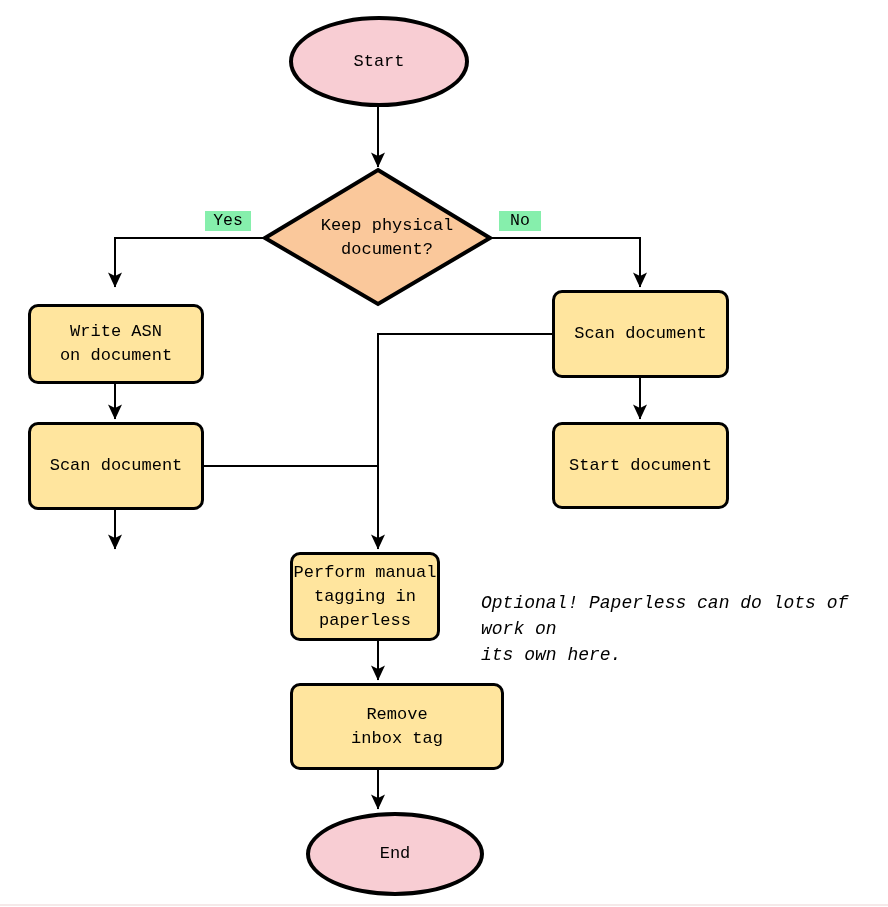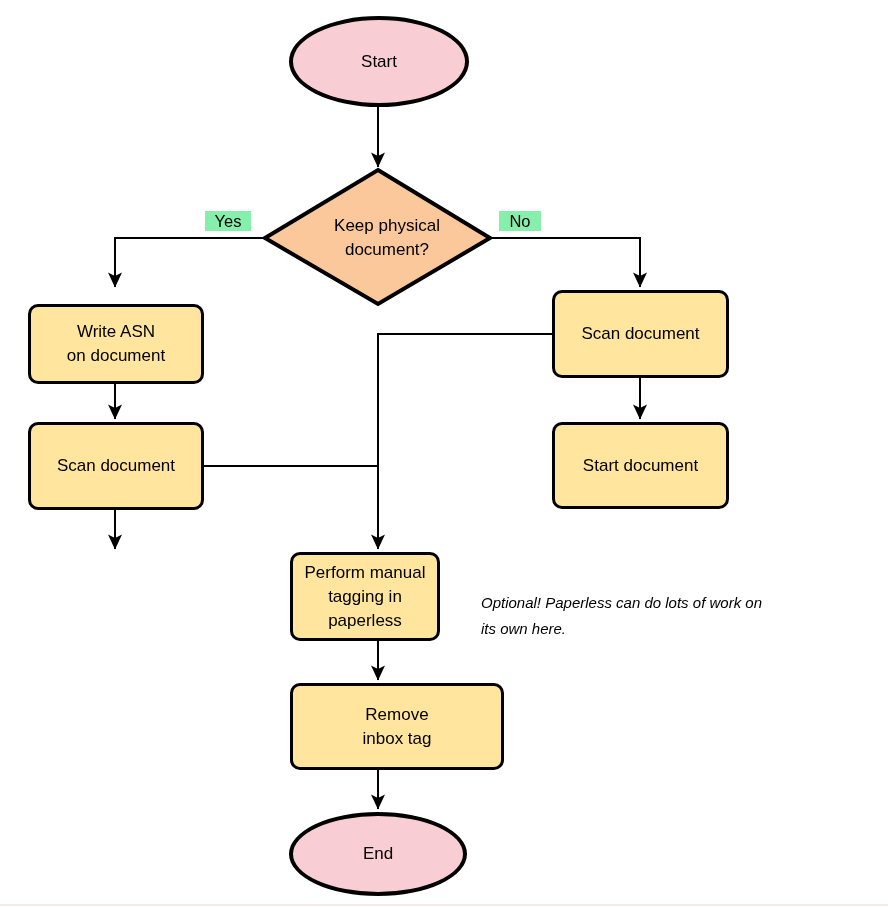--- a/index.html
+++ b/index.html
@@ -12,6 +12,7 @@
     height: 907px;
     background: #ffffff;
     overflow: hidden;
+    font-family: Liberation Mono, monospace;
   }
 
   .edge-layer {

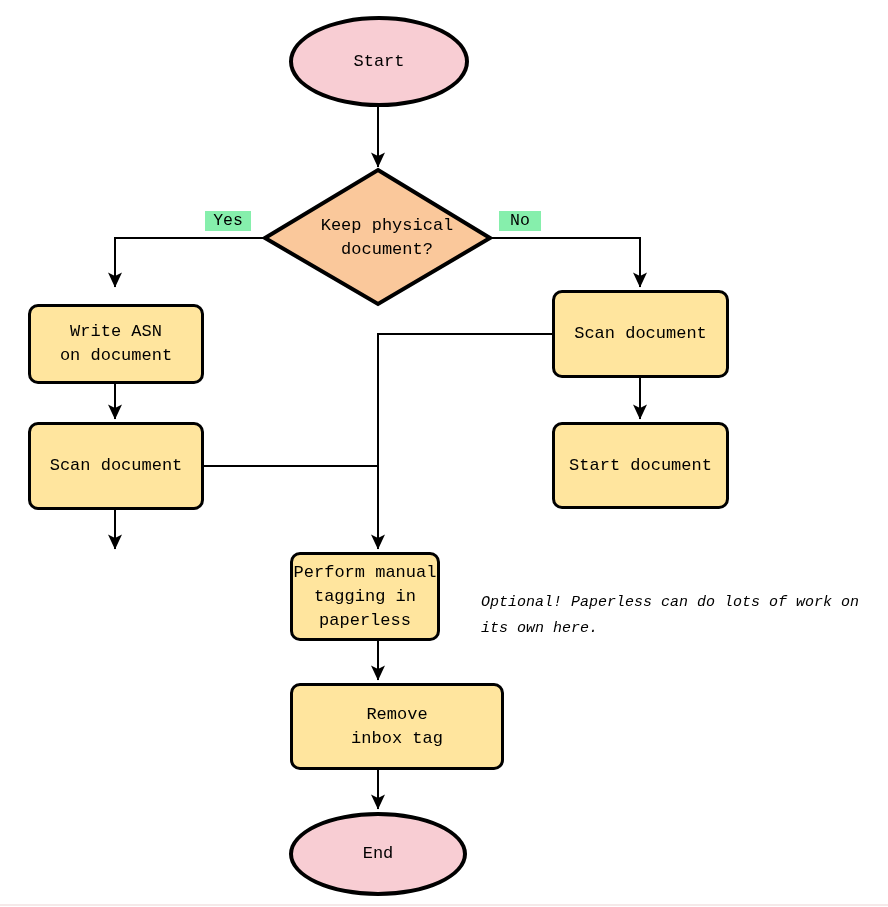--- a/index.html
+++ b/index.html
@@ -64,7 +64,7 @@
     left: 481px;
     top: 590px;
     width: 400px;
-    font-size: 15px;
+    font-size: 18px;
     line-height: 26px;
     font-style: italic;
     white-space: pre-line;

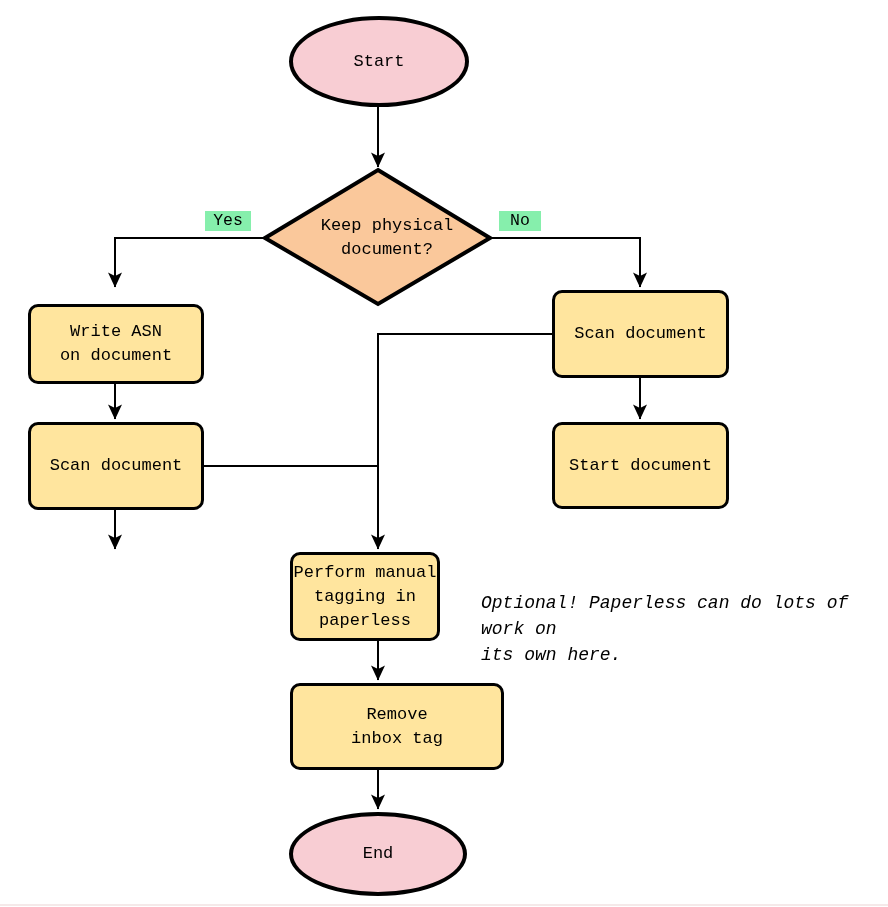--- a/index.html
+++ b/index.html
@@ -89,7 +89,7 @@
   #n-trash        { left: 552px; top: 422px; width: 177px; height: 87px; }
   #n-tagging      { left: 290px; top: 552px; width: 150px; height: 89px; }
   #n-remove       { left: 290px; top: 683px; width: 214px; height: 87px; }
-  #n-end          { left: 289px; top: 812px; width: 178px; height: 84px; }
+  #n-end          { left: 306px; top: 812px; width: 178px; height: 84px; }
 
   #lbl-yes { left: 205px; top: 211px; width: 46px; }
   #lbl-no  { left: 499px; top: 211px; width: 42px; }

